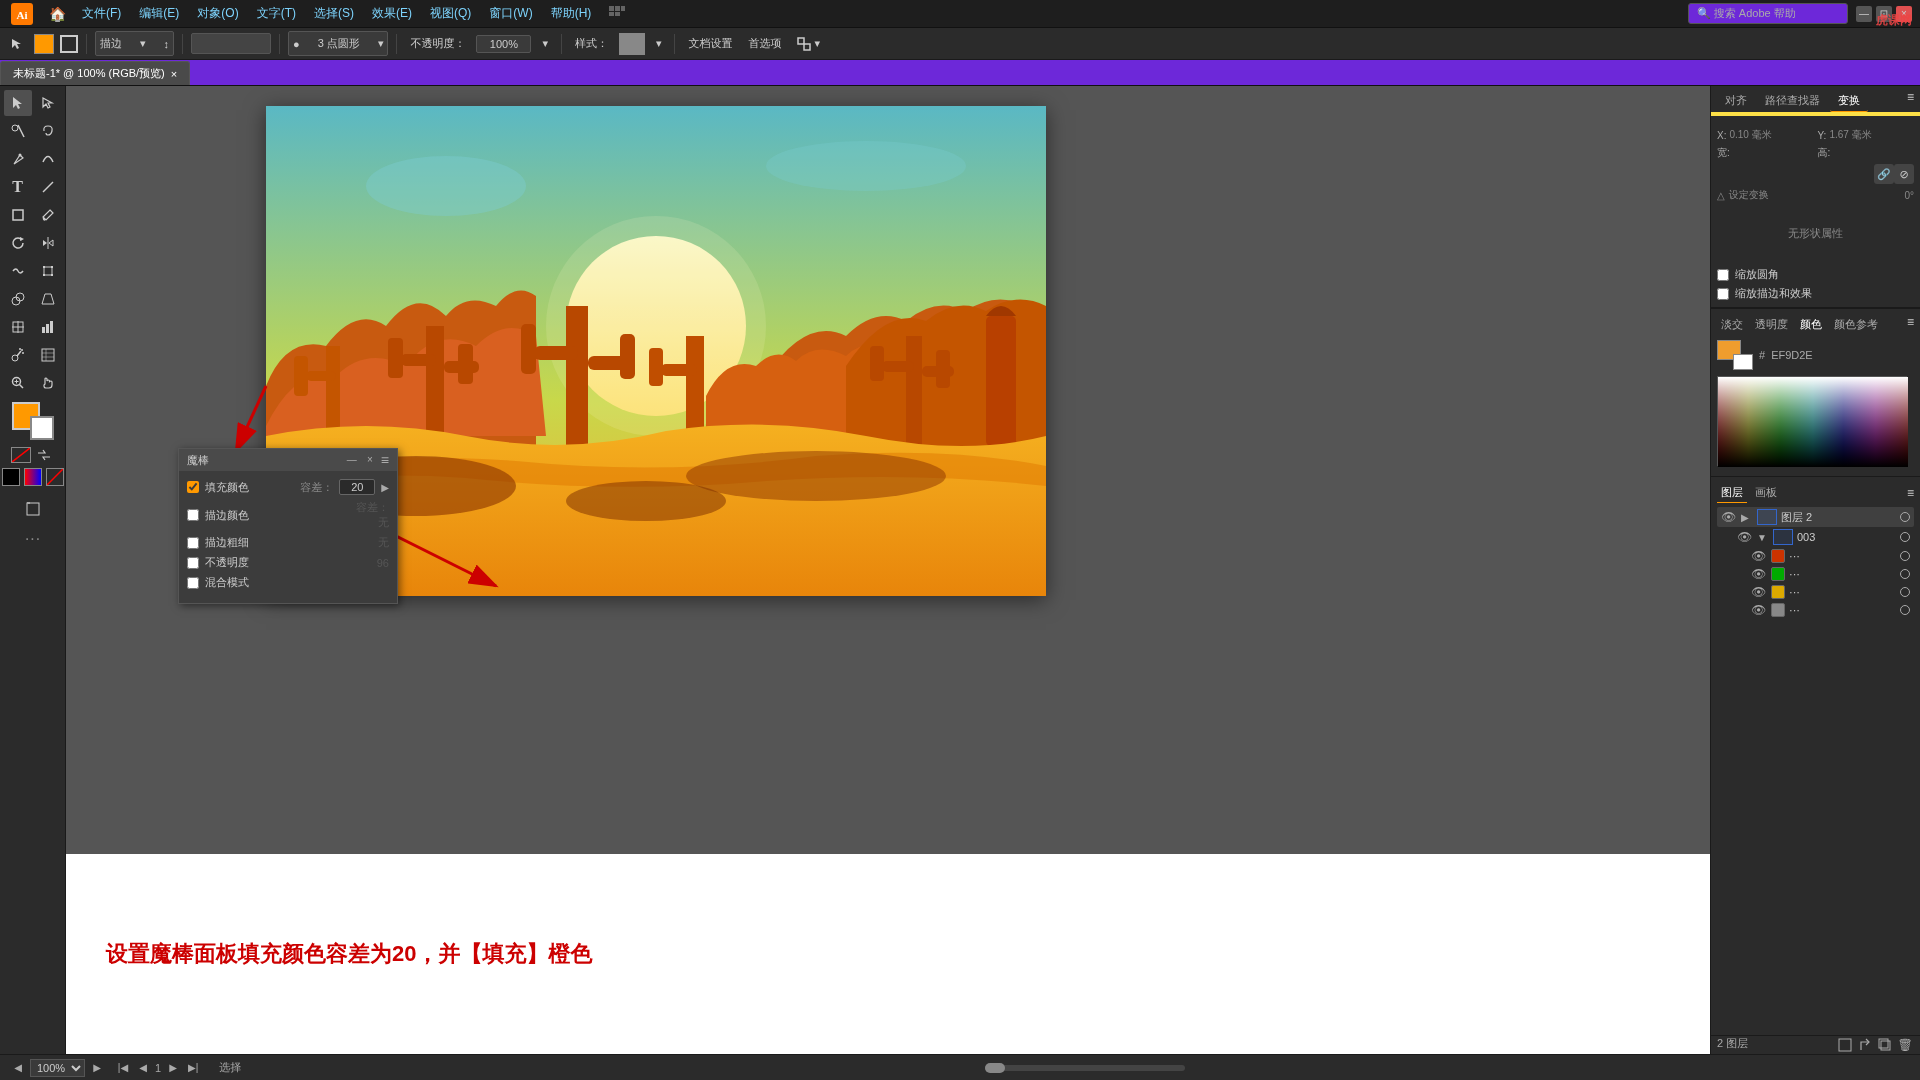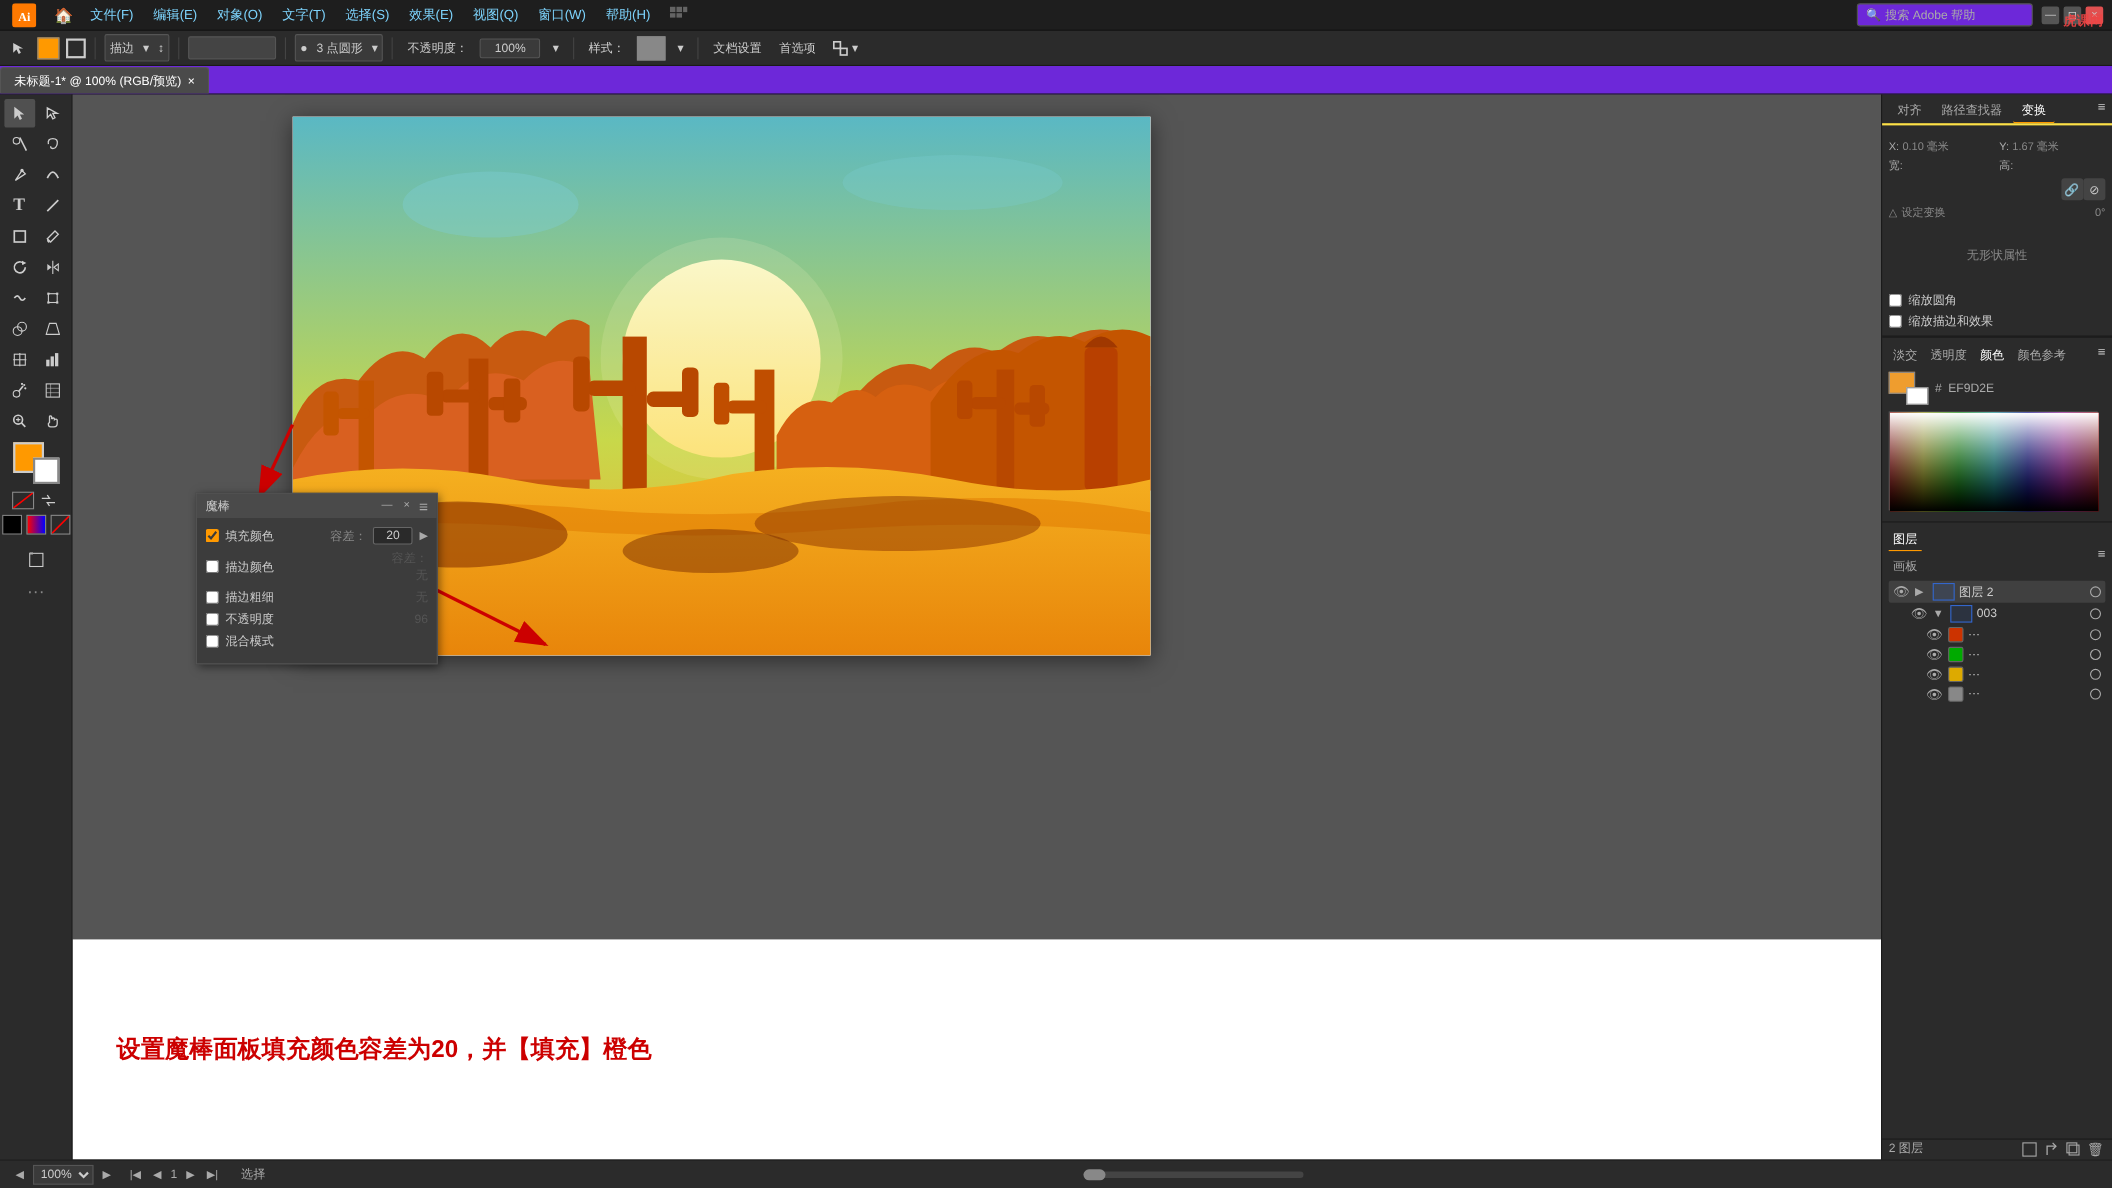--- a/index.html
+++ b/index.html
@@ -118,7 +118,7 @@
       font-size: 11px;
       display: flex;
       align-items: center;
-      gap: 8px;
+      gap: 18px;
       cursor: pointer;
     }
     .toolbar-input {

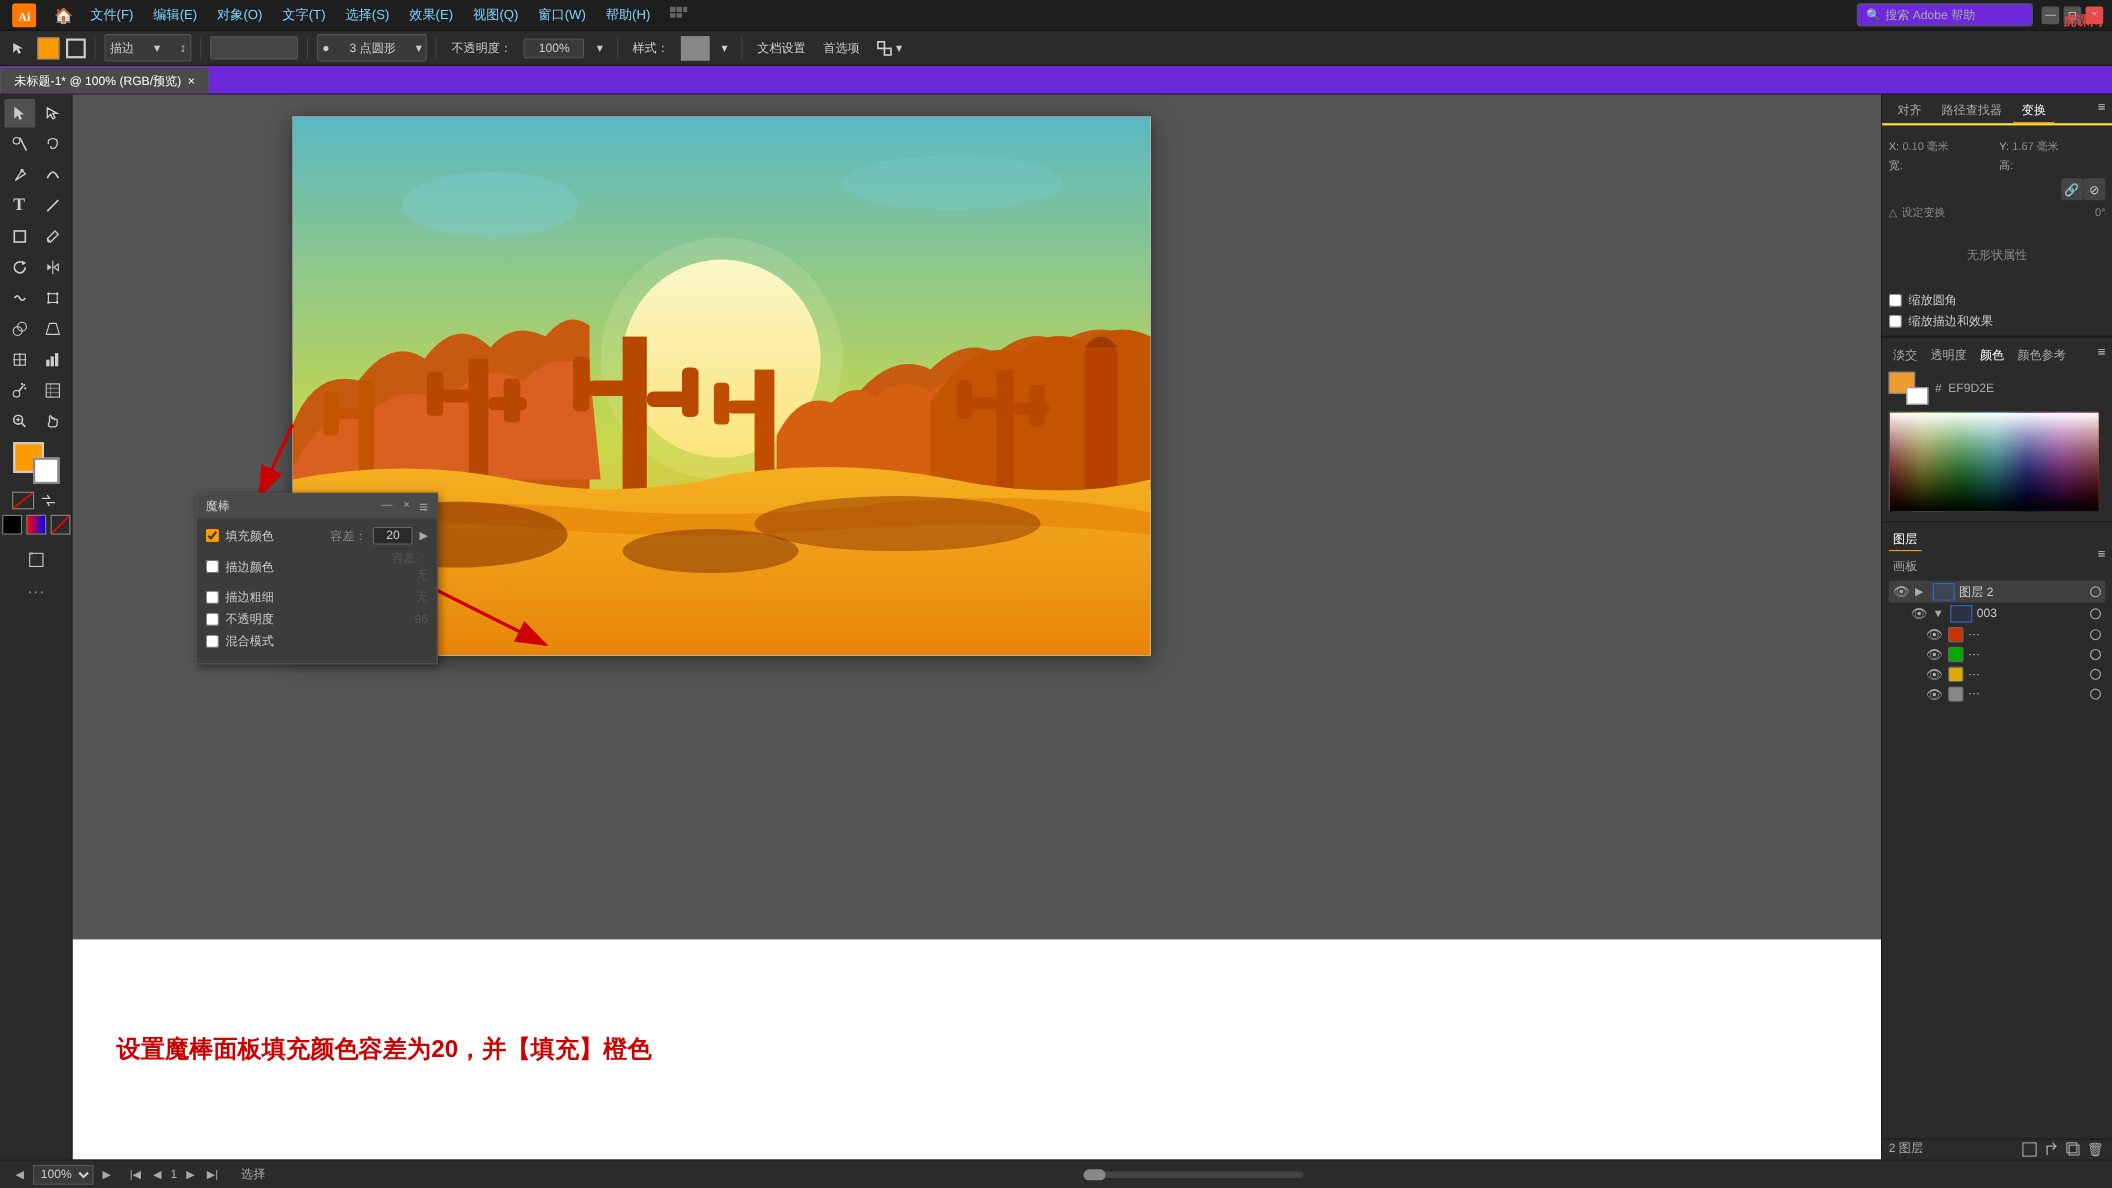--- a/index.html
+++ b/index.html
@@ -1040,7 +1040,7 @@
   <div class="right-panel">
 
     <div style="padding: 0; border-bottom: 1px solid #1a1a1a;">
-      <div class="panel-tabs" style="padding: 4px 6px 0; border-bottom: 2px solid #fde047;">
+      <div class="panel-tabs" style="padding: 4px 6px 0; border-bottom: 4px solid #fde047;">
         <div class="panel-tab">对齐</div>
         <div class="panel-tab">路径查找器</div>
         <div class="panel-tab active">变换</div>

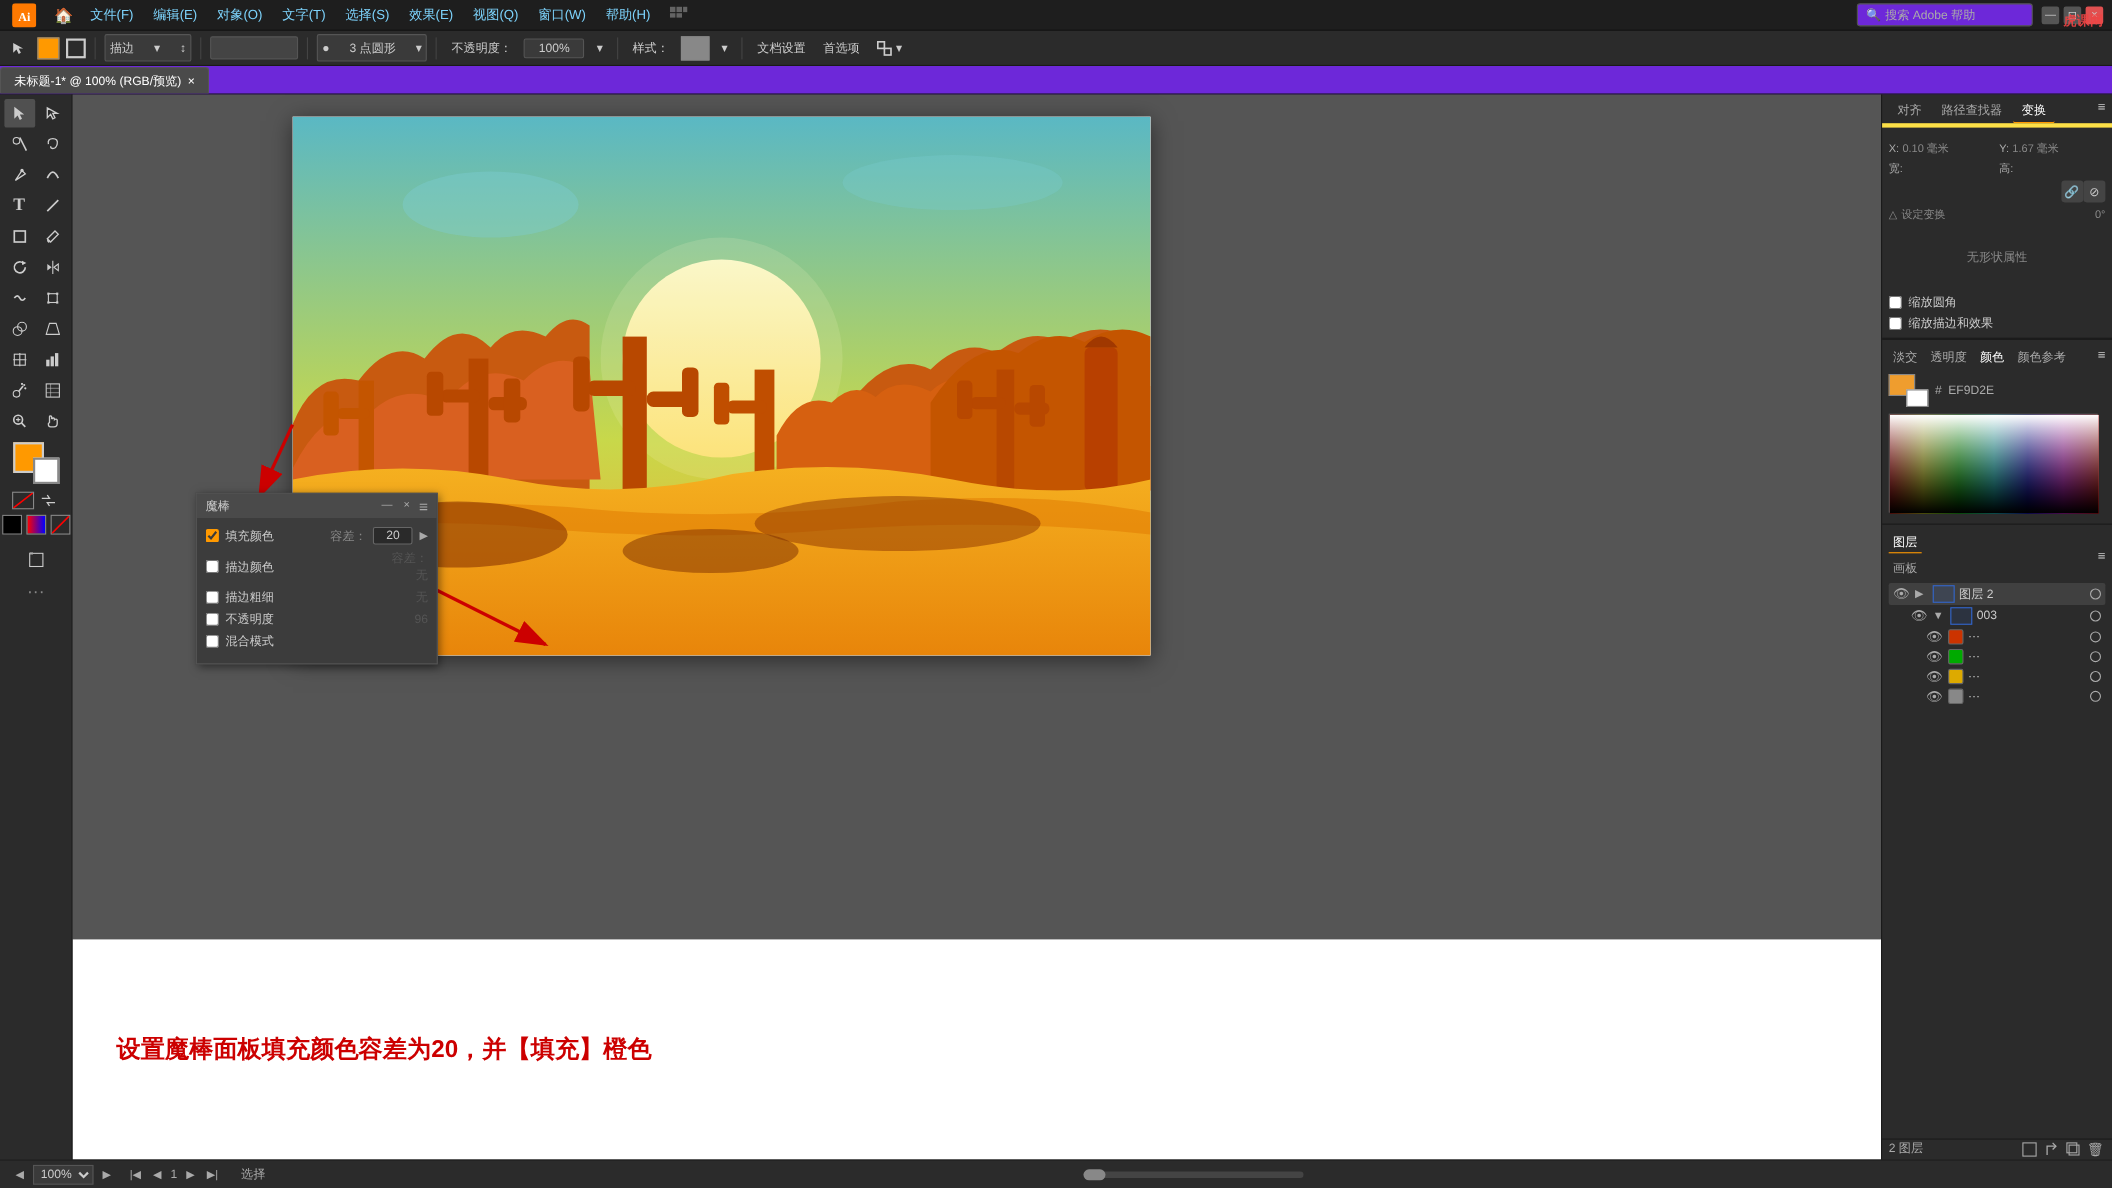--- a/index.html
+++ b/index.html
@@ -425,7 +425,6 @@
     .layers-tabs {
       display: flex;
       gap: 4px;
-      flex-direction: column;
     }
     .layers-tab {
       font-size: 11px;

